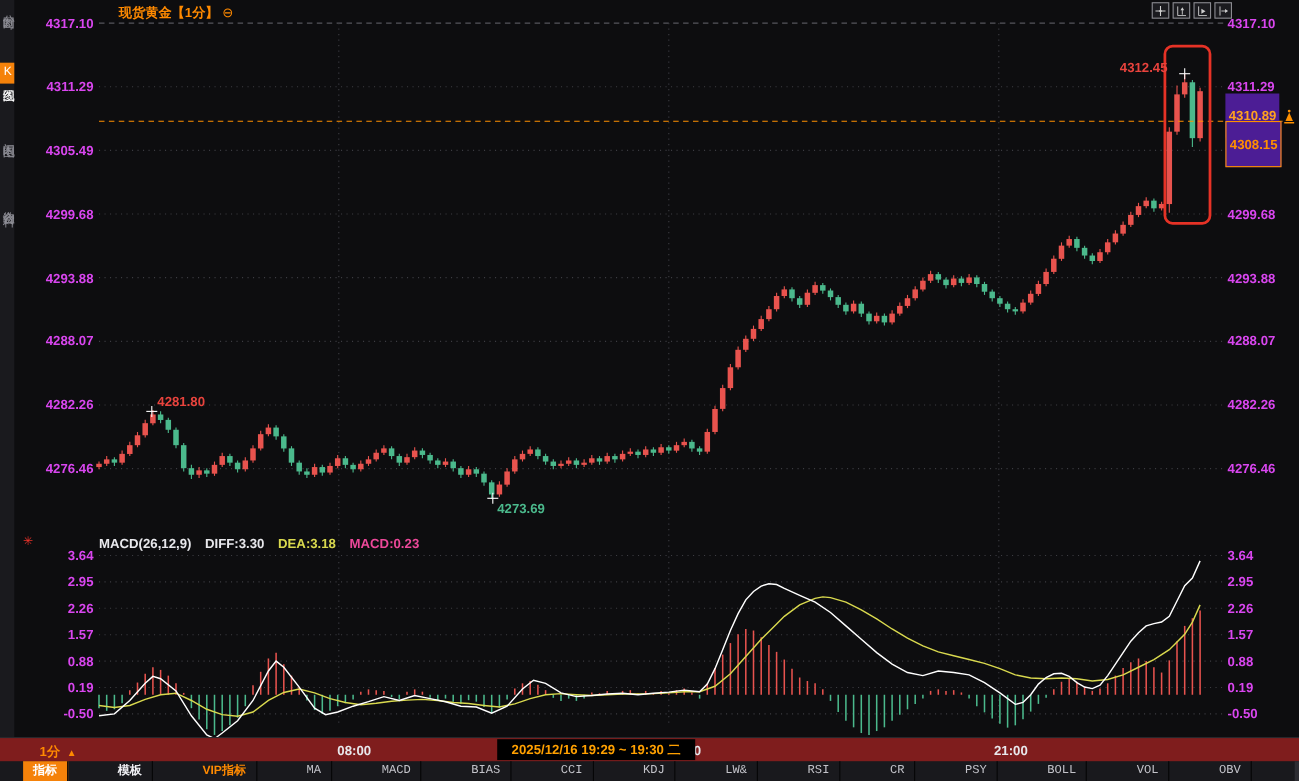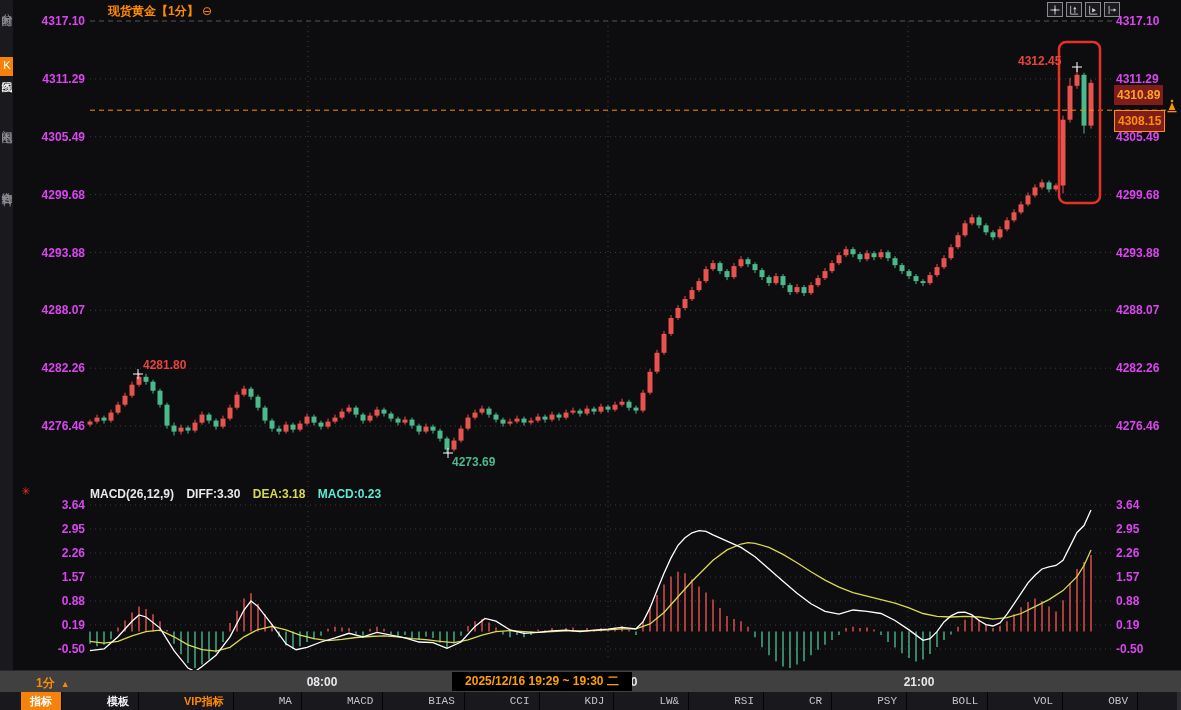--- a/index.html
+++ b/index.html
@@ -25,8 +25,8 @@
   .ann{position:absolute;font-size:12px;font-weight:700;z-index:5;}
   .ann.red{color:#e8433d;}
   .ann.green{color:#4bb98c;}
-  .px-label{position:absolute;left:1114px;font-size:12px;font-weight:700;z-index:6;background:#7f1d1d;
-    padding:3px 3px;color:#ffa21f;}
+  .px-label{position:absolute;left:1114px;font-size:12px;font-weight:700;z-index:6;background:#4c1d95;
+    padding:13px 3px;color:#ffa21f;}
   .px-label.alert{border:1px solid #ff9000;color:#ff9000;cursor:pointer;}
   #alert-bell{position:absolute;left:1166px;top:99px;z-index:6;cursor:pointer;}
   

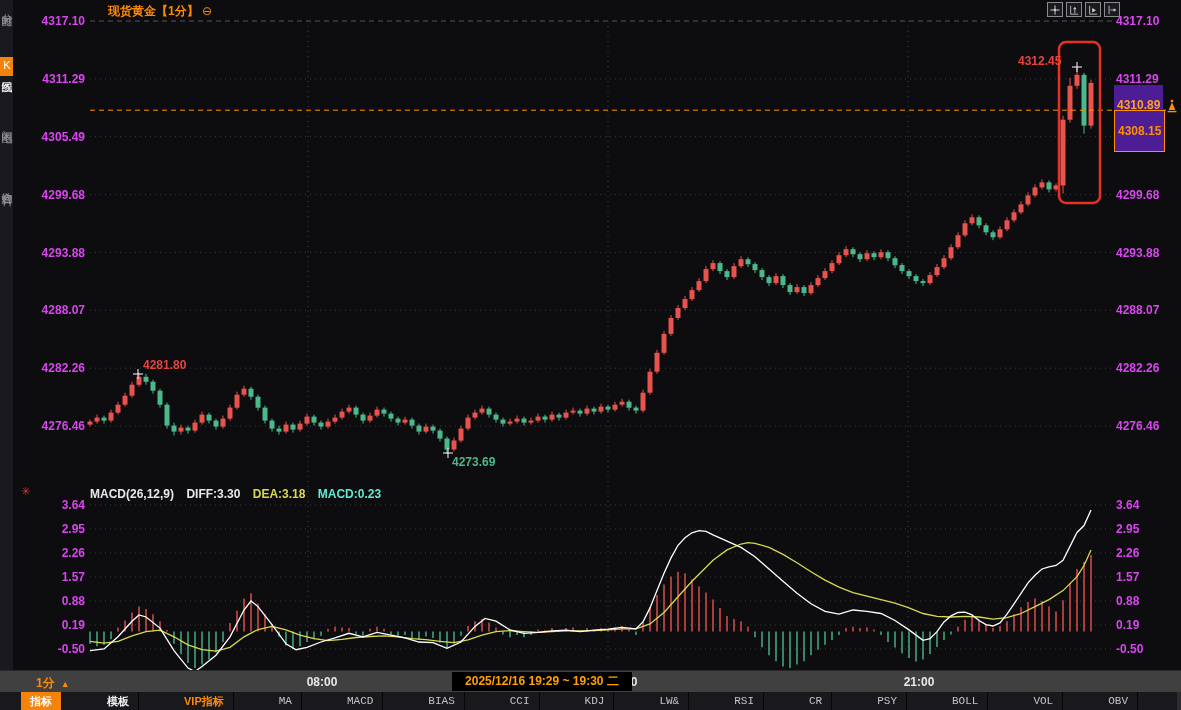--- a/index.html
+++ b/index.html
@@ -32,7 +32,7 @@
   
   .macd-head{position:absolute;left:90px;top:487px;font-size:12px;font-weight:600;z-index:5;}
   .macd-head span{margin-right:9px;}
-  .mh-white{color:#e8e8ec;} .mh-yellow{color:#d9d94e;} .mh-magenta{color:#5eead4;}
+  .mh-white{color:#e8e8ec;} .mh-yellow{color:#d9d94e;} .mh-magenta{color:#ec4899;}
   .macd-gear{position:absolute;left:21px;top:485px;color:#e8312a;font-size:11px;z-index:5;cursor:pointer;}
   
   #time-row{position:absolute;left:0;top:670px;width:1181px;height:22px;background:#404040;

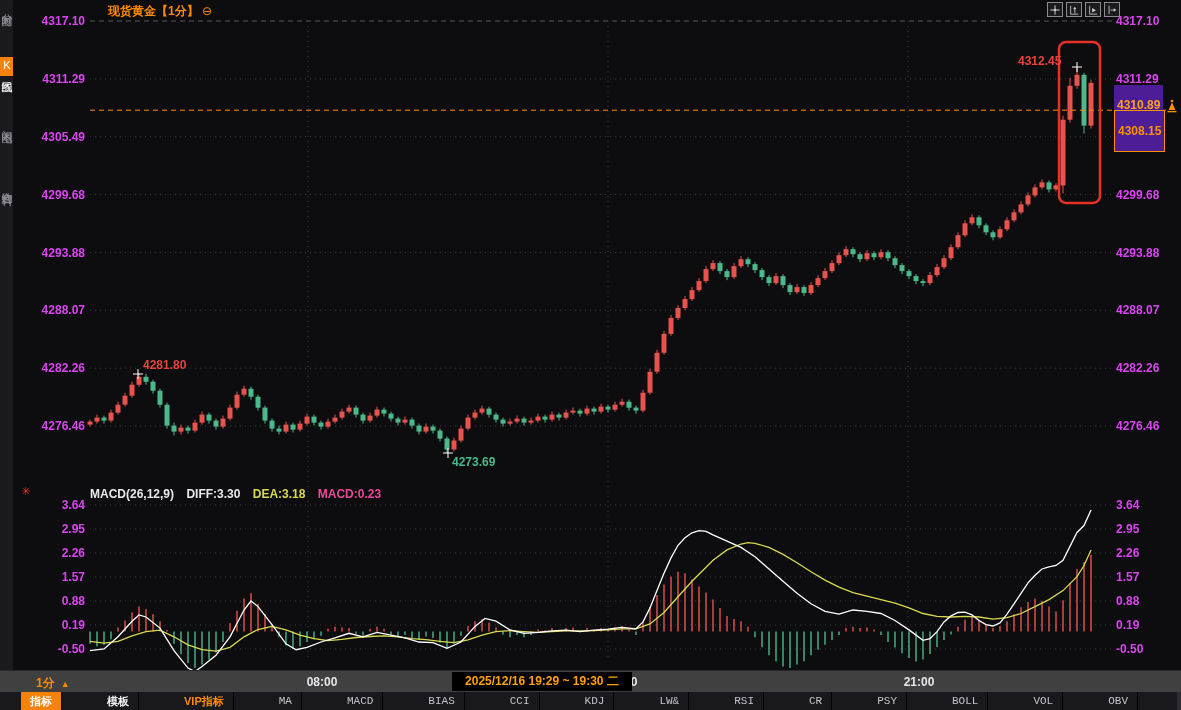--- a/index.html
+++ b/index.html
@@ -35,7 +35,7 @@
   .mh-white{color:#e8e8ec;} .mh-yellow{color:#d9d94e;} .mh-magenta{color:#ec4899;}
   .macd-gear{position:absolute;left:21px;top:485px;color:#e8312a;font-size:11px;z-index:5;cursor:pointer;}
   
-  #time-row{position:absolute;left:0;top:670px;width:1181px;height:22px;background:#404040;
+  #time-row{position:absolute;left:0;top:670px;width:1181px;height:22px;background:#7f1d1d;
     border-top:1px solid #27272c;z-index:4;}
   .t-label{position:absolute;top:4px;font-size:12px;font-weight:700;color:#e8e8ec;transform:translateX(-50%);}
   .interval-sel{position:absolute;left:36px;top:4px;font-size:12px;font-weight:700;color:#ff8a00;cursor:pointer;}

